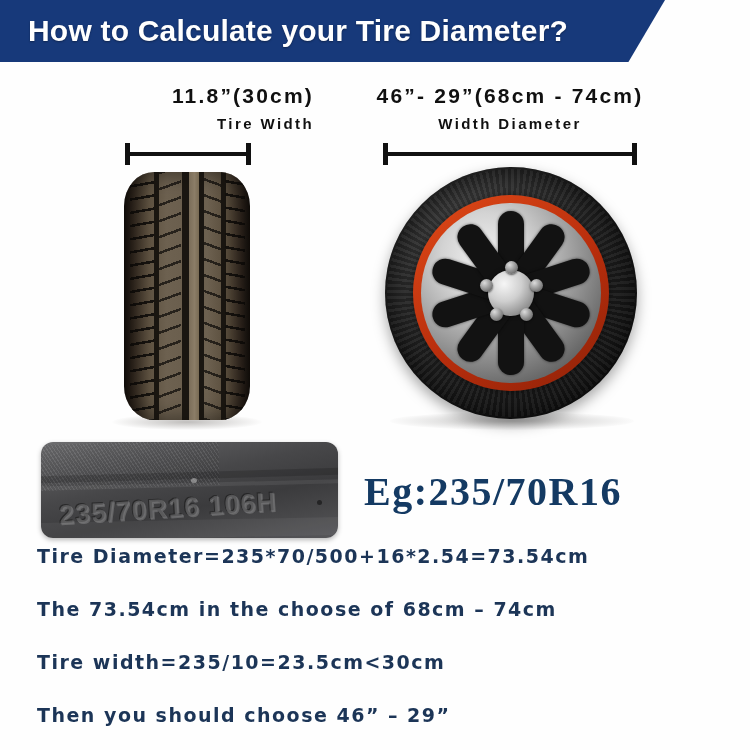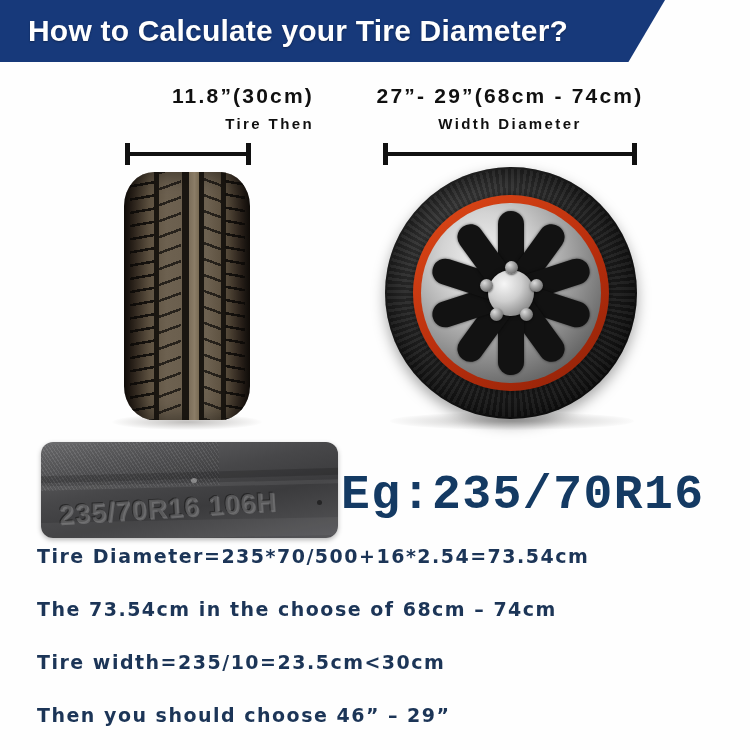--- a/index.html
+++ b/index.html
@@ -370,7 +370,7 @@
   </div>
 
   <div class="measure" style="left:330px; top:84px; width:360px;">
-    <div class="value">27”- 29”(68cm - 74cm)</div>
+    <div class="value">46”- 29”(68cm - 74cm)</div>
     <div class="caption">Width Diameter</div>
   </div>
   <div class="dimbar" style="left:383px; top:143px; width:254px;">

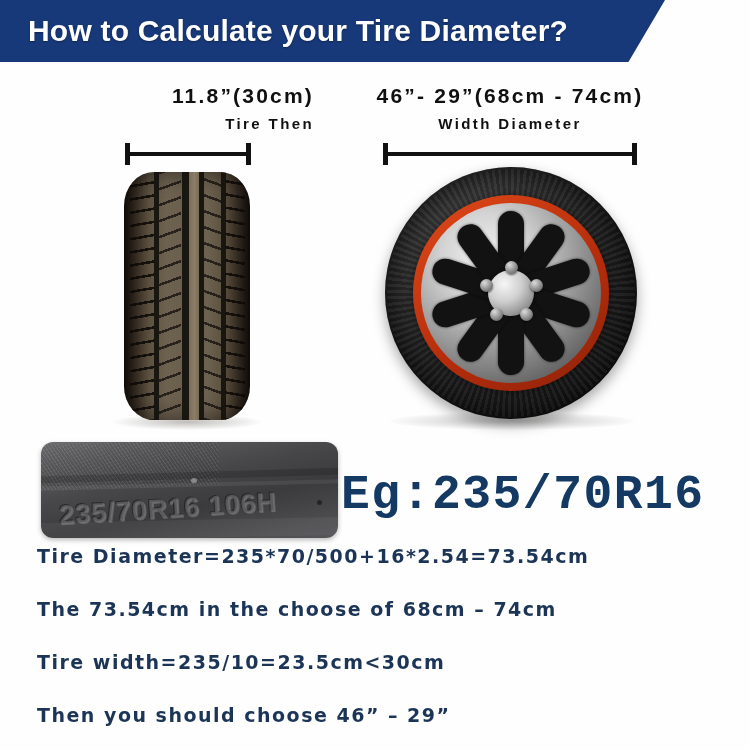--- a/index.html
+++ b/index.html
@@ -361,7 +361,7 @@
 
   <div class="measure" style="left:60px; top:84px; width:254px;text-align:right;">
     <div class="value">11.8”(30cm)</div>
-    <div class="caption">Tire Then</div>
+    <div class="caption">Tire Width</div>
   </div>
   <div class="dimbar" style="left:125px; top:143px; width:126px;">
     <div class="cap left"></div>

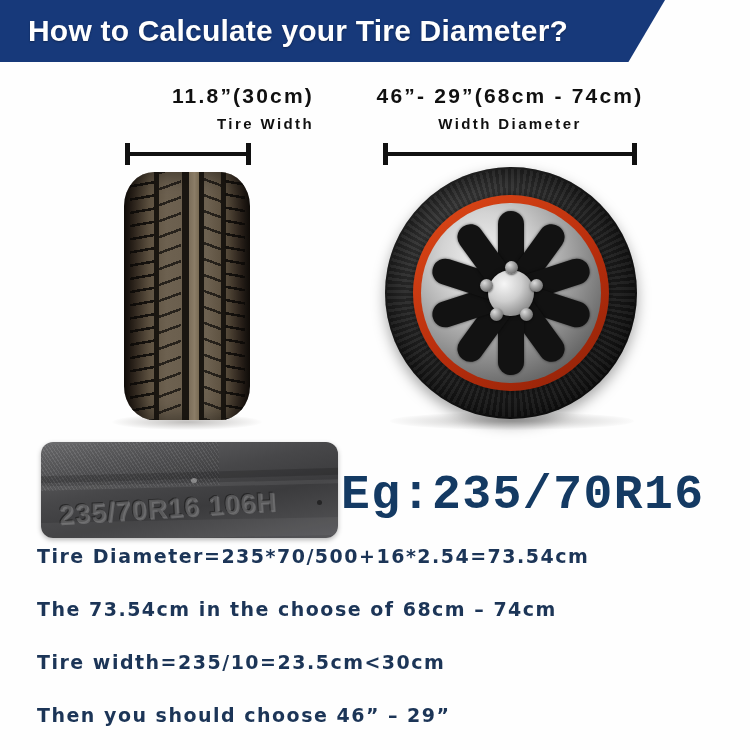--- a/index.html
+++ b/index.html
@@ -320,15 +320,15 @@
   
   .eg {
     position: absolute;
-    left: 341px;
+    left: 364px;
     top: 468px;
-    font-size: 48px;
+    font-size: 40px;
     font-weight: bold;
     letter-spacing: 1.5px;
     color: #143a63;
     white-space: nowrap;
     text-shadow: 0 1px 1px rgba(255,255,255,0.6);
-    font-family: Liberation Mono, monospace;
+    font-family: Liberation Serif, serif;
   }
 
   

